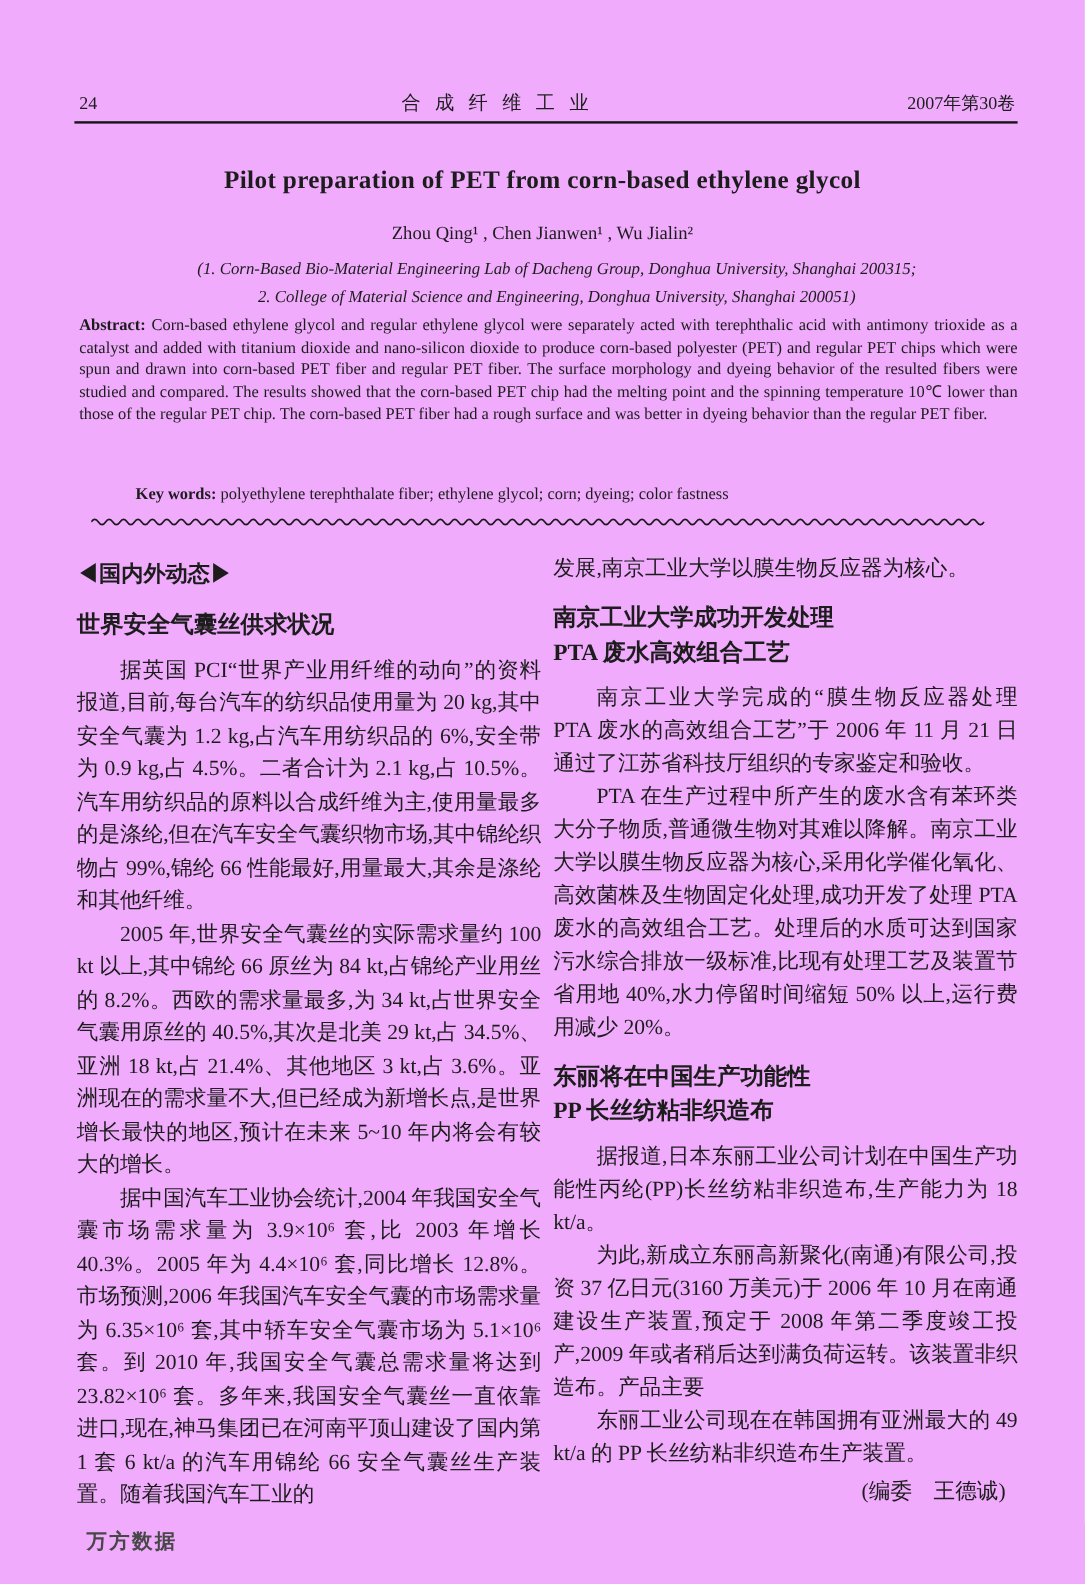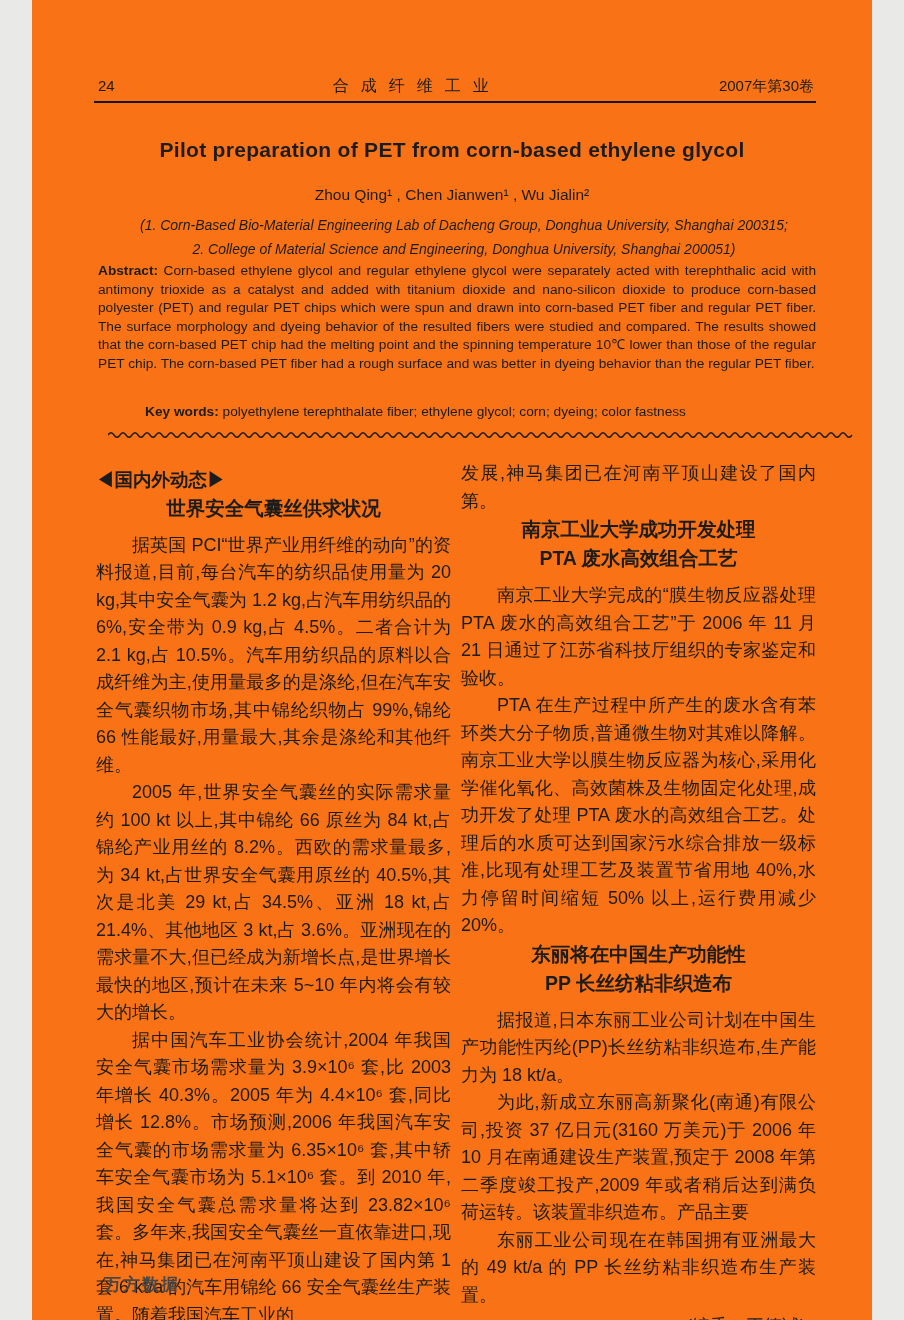--- a/index.html
+++ b/index.html
@@ -5,9 +5,9 @@
   * { margin:0; padding:0; box-sizing:border-box; }
   html,body { background:#e9e9e7; }
   .page {
-    position:relative; width:840px; height:1320px; margin:0 auto;
-    background:#f97316; color:#1c1c1c;
-    font-family:Liberation Sans, sans-serif;
+    position:relative; width:904px; height:1320px; margin:0 auto;
+    background:#f0abfc; color:#1c1c1c;
+    font-family:Liberation Serif, serif;
     overflow:hidden;
   }
   .running-head {

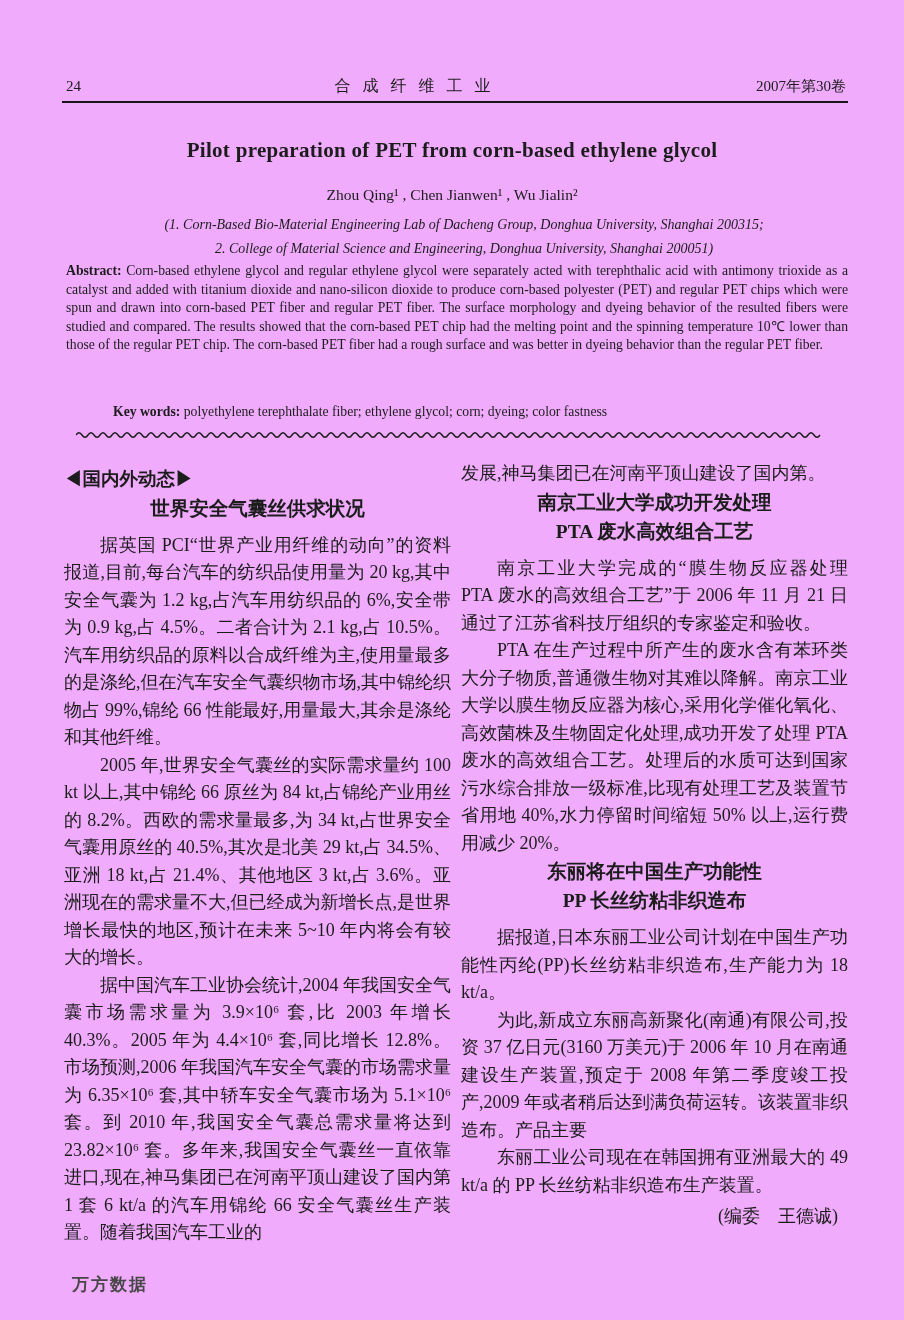--- a/index.html
+++ b/index.html
@@ -101,7 +101,7 @@
       <p class="cn">据中国汽车工业协会统计,2004 年我国安全气囊市场需求量为 3.9×10⁶ 套,比 2003 年增长 40.3%。2005 年为 4.4×10⁶ 套,同比增长 12.8%。市场预测,2006 年我国汽车安全气囊的市场需求量为 6.35×10⁶ 套,其中轿车安全气囊市场为 5.1×10⁶ 套。到 2010 年,我国安全气囊总需求量将达到 23.82×10⁶ 套。多年来,我国安全气囊丝一直依靠进口,现在,神马集团已在河南平顶山建设了国内第 1 套 6 kt/a 的汽车用锦纶 66 安全气囊丝生产装置。随着我国汽车工业的</p>
     </div>
     <div class="col">
-      <p class="cn no-indent">发展,神马集团已在河南平顶山建设了国内第。</p>
+      <p class="cn no-indent">发展,南京工业大学以膜生物反应器为核心。</p>
       <h2 class="cn-heading">南京工业大学成功开发处理
 PTA 废水高效组合工艺</h2>
       <p class="cn">南京工业大学完成的“膜生物反应器处理 PTA 废水的高效组合工艺”于 2006 年 11 月 21 日通过了江苏省科技厅组织的专家鉴定和验收。</p>

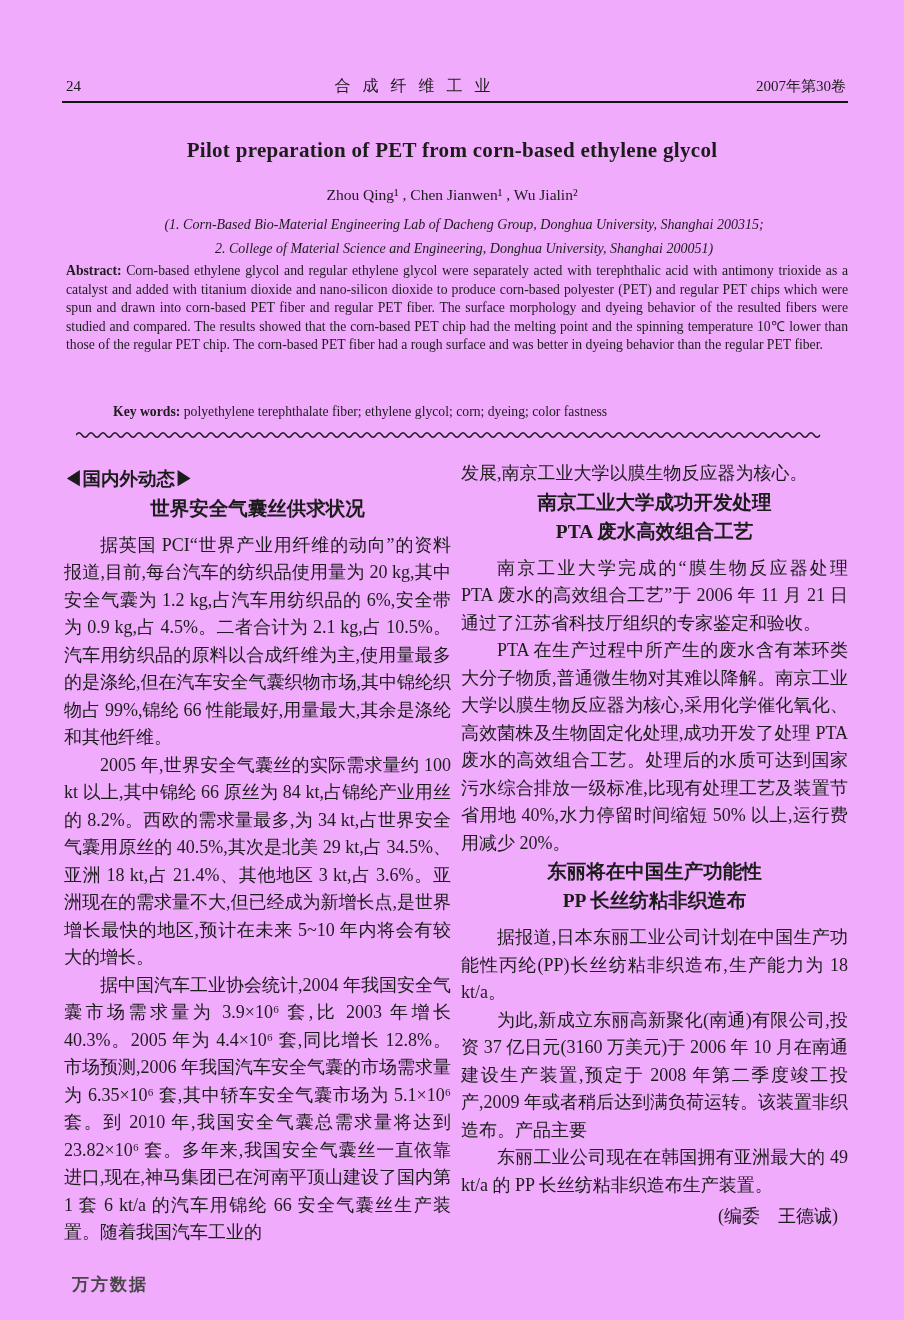--- a/index.html
+++ b/index.html
@@ -46,8 +46,8 @@
   .col { flex:1; min-width:0; font-size:18px; line-height:27.5px; text-align:justify; }
   .section-marker { font-weight:bold; margin:6px 0 0 0; font-size:18.5px; text-align:left; }
   .cn-heading {
-    text-align:center; font-weight:bold; font-size:19.5px; line-height:29px;
-    margin:0 0 9px 0; white-space:pre-line;
+    text-align:left; font-weight:bold; font-size:19.5px; line-height:29px;
+    margin:13px 0 9px 0; white-space:pre-line;
   }
   .cn { margin:0; text-indent:2em; }
   .no-indent { text-indent:0; }

